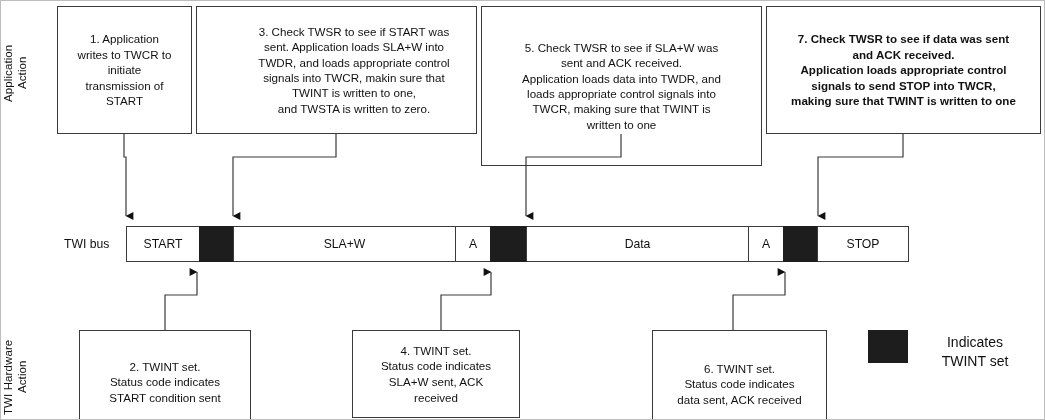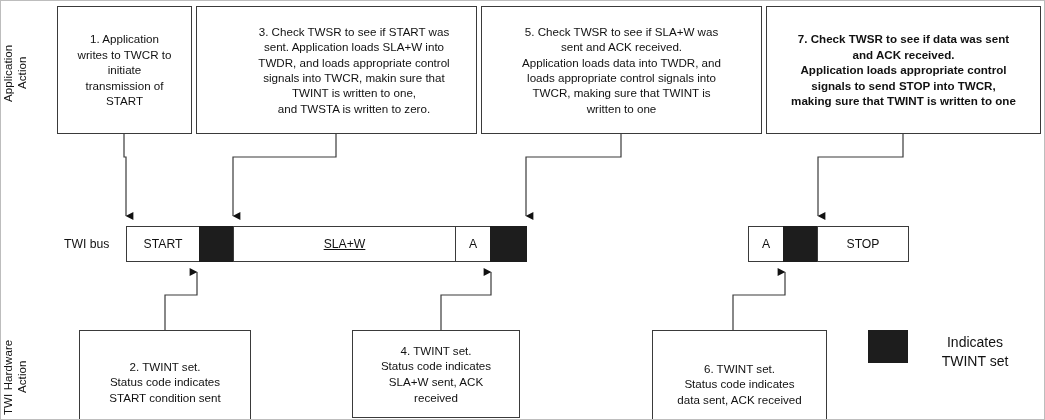--- a/index.html
+++ b/index.html
@@ -136,7 +136,7 @@
 TWINT is written to one,
 and TWSTA is written to zero.</div>
 
-  <div class="abox" style="left:481px; top:6px; width:281px; height:128px;">5. Check TWSR to see if SLA+W was
+  <div class="abox" style="left:481px; top:6px; width:281px; height:160px;">5. Check TWSR to see if SLA+W was
 sent and ACK received.
 Application loads data into TWDR, and
 loads appropriate control signals into

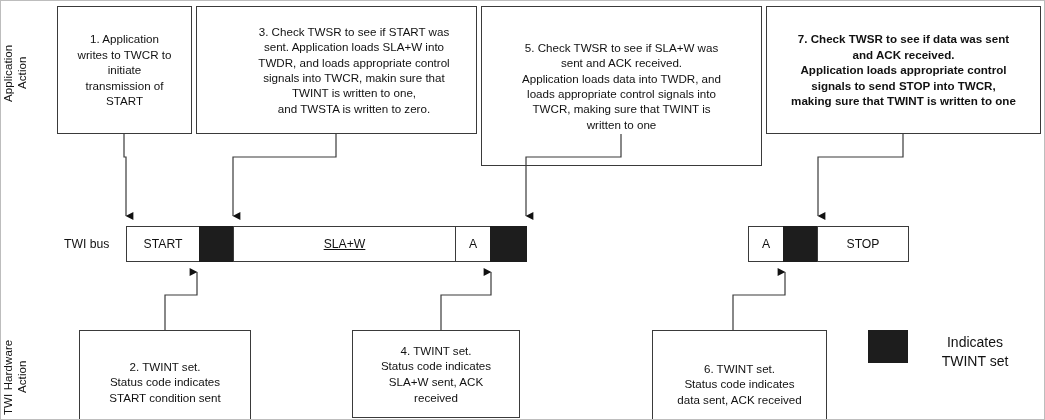--- a/index.html
+++ b/index.html
@@ -155,7 +155,7 @@
 
   <div class="seg black" style="left:199px; width:35px;"></div>
 
-  <div class="seg" style="left:233px; width:223px;text-decoration:underline;">SLA+W</div>
+  <div class="seg" style="left:233px; width:223px;">SLA+W</div>
 
   <div class="seg" style="left:455px; width:36px;">A</div>
 

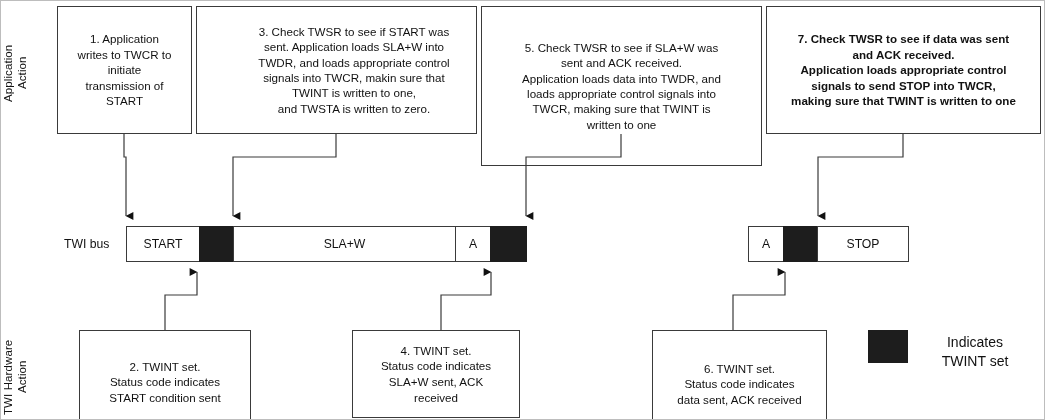--- a/index.html
+++ b/index.html
@@ -161,6 +161,7 @@
 
   <div class="seg black" style="left:490px; width:37px;"></div>
 
+  <div class="seg" style="left:526px; width:223px;">Data</div>
 
   <div class="seg" style="left:748px; width:36px;">A</div>
 

